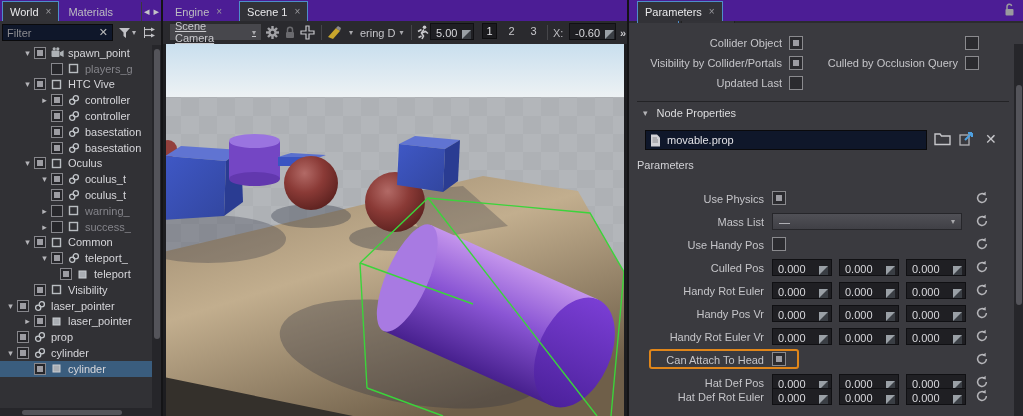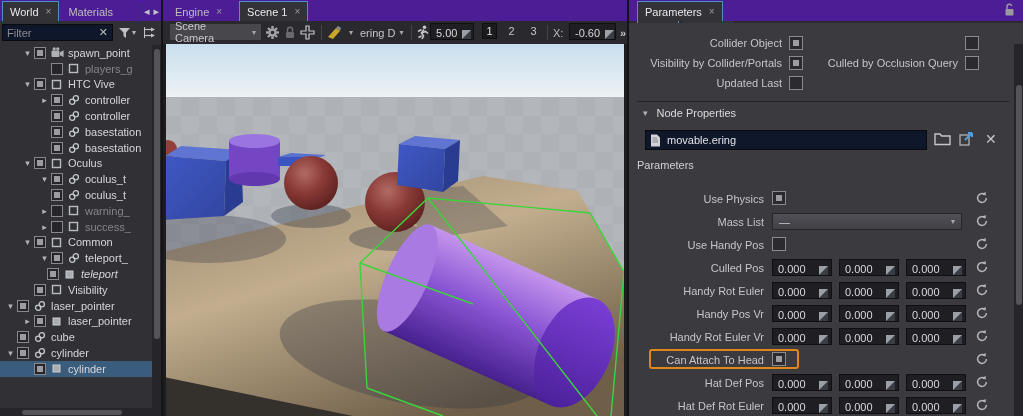--- a/index.html
+++ b/index.html
@@ -341,7 +341,7 @@
   </div>
 
   <div id="vp-toolbar" class="abs">
-    <div class="vtb dd" style="left:6px;width:93px;justify-content:flex-start;">
+    <div class="vtb dd" style="left:6px;width:93px;justify-content:flex-start;text-decoration:underline;">
       <span>Scene Camera</span>
       <span style="font-size:8px;color:#a8a8ac;">▾</span>
     </div>

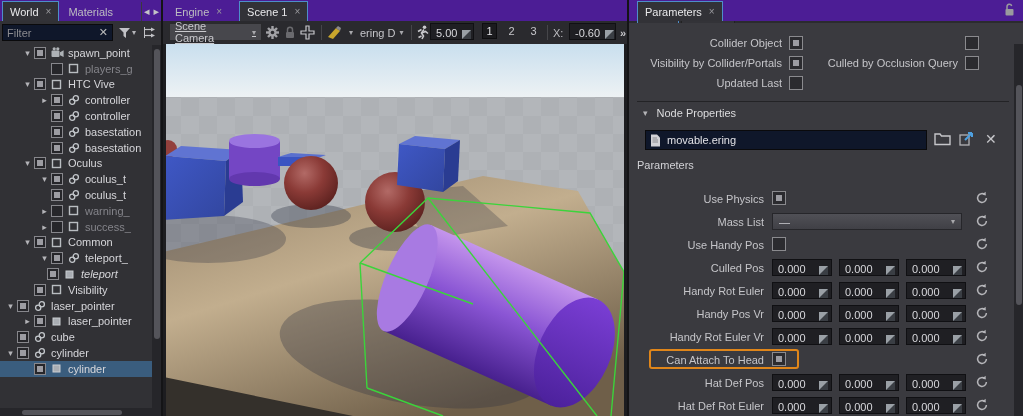--- a/index.html
+++ b/index.html
@@ -559,7 +559,7 @@
             <line x1="2.5" y1="8" x2="8" y2="8"></line>
           </g>
         </svg>
-      <span>movable.ering</span>
+      <span>movable.prop</span>
     </div>
     <span class="abs" style="left:305px;top:131px;">
       <svg width="17" height="15" viewBox="0 0 17 15">

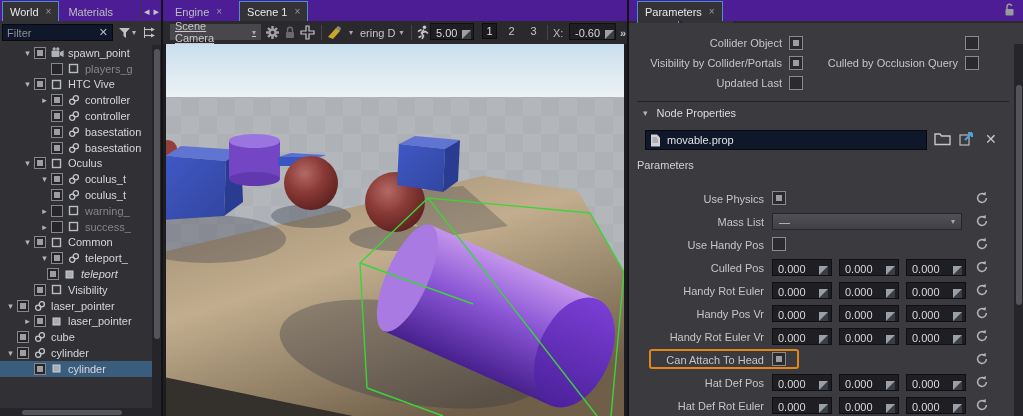--- a/index.html
+++ b/index.html
@@ -246,7 +246,7 @@
           </span>
           <span class="tlabel">teleport_</span>
         </div>
-        <div class="trow" style="padding-left: 34px; font-style: italic;">
+        <div class="trow" style="padding-left: 47px;">
           <span class="arr"></span>
           <span class="cb on"></span>
           <span class="ticon">

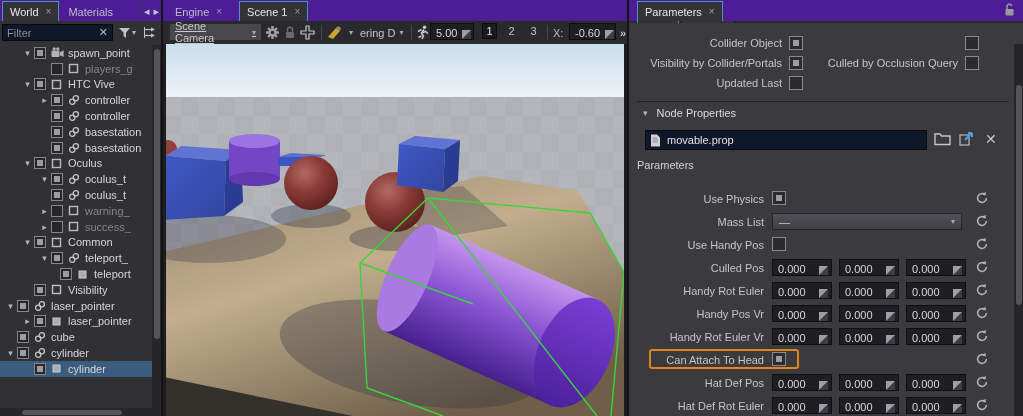--- a/index.html
+++ b/index.html
@@ -296,7 +296,7 @@
               <circle cx="7.8" cy="4.2" r="2.6"></circle>
             </svg>
           </span>
-          <span class="tlabel">cube</span>
+          <span class="tlabel">prop</span>
         </div>
         <div class="trow" style="padding-left: 4px;">
           <span class="arr">▾</span>

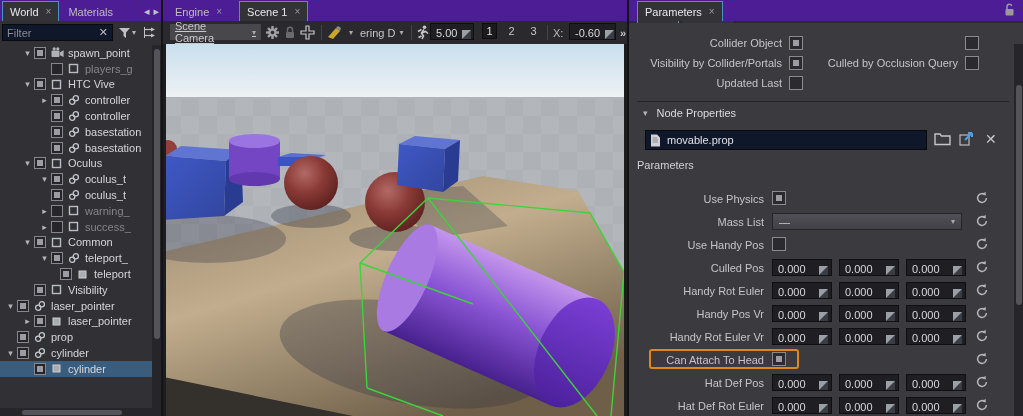--- a/index.html
+++ b/index.html
@@ -708,7 +708,7 @@
               <path d="M10.6 0.8 10.8 4.4 7.3 3.6Z" fill="#b6b6ba"></path>
             </svg></span>
         </div>
-        <div class="prow" style="top: 397px;">
+        <div class="prow" style="top: 388px;">
           <span class="plabel">Hat Def Rot Euler</span>
           <div class="spin" style="position: absolute; top: 0px; width: 60px; left: 135px;">
             <span>0.000</span>

